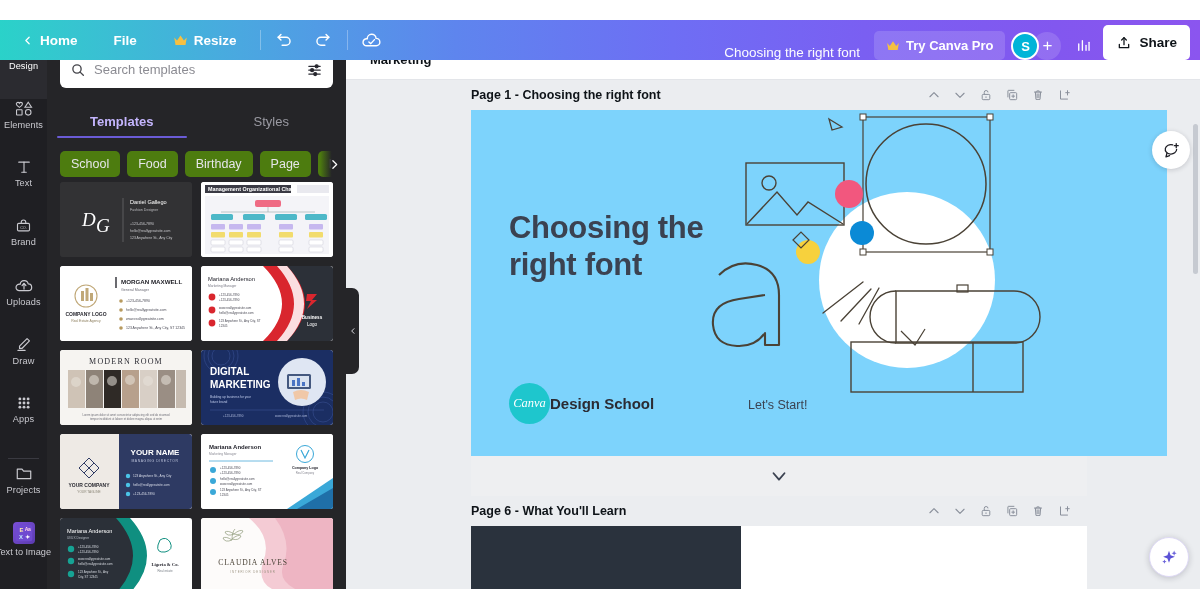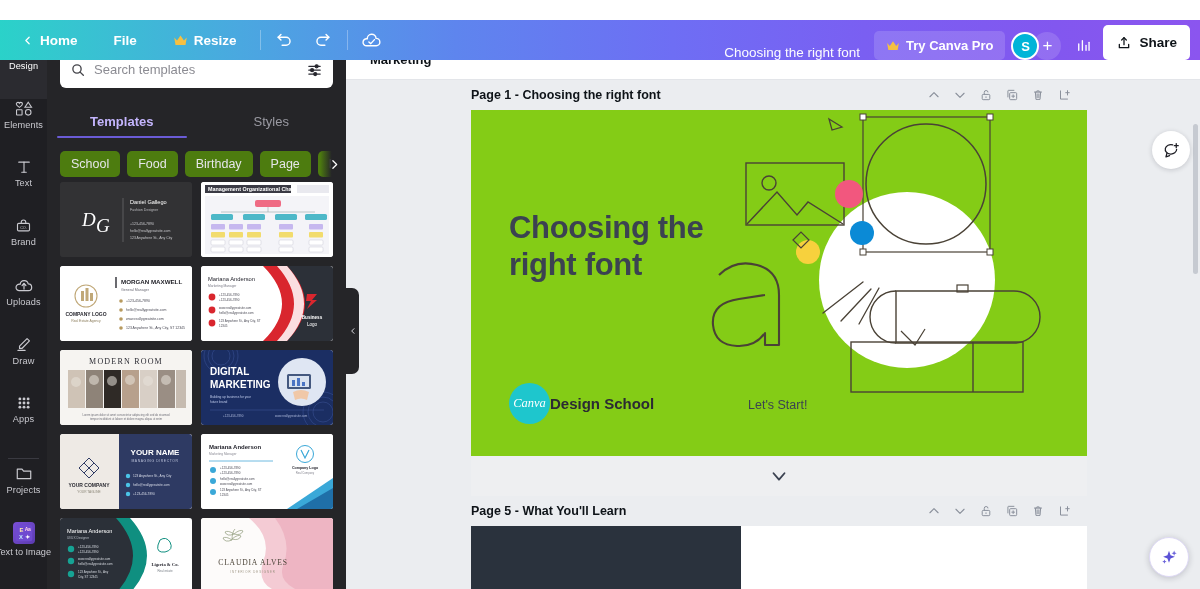--- a/index.html
+++ b/index.html
@@ -149,7 +149,7 @@
     border-radius: 4px; cursor: pointer; color: #6b7280;
   }
   .slide {
-    width: 616px; height: 346px; background: #84cc16; position: relative; overflow: hidden;
+    width: 696px; height: 346px; background: #7dd3fc; position: relative; overflow: hidden;
   }
   .slide-title {
     position: absolute; left: 38px; top: 100px; font-size: 31px; font-weight: 700;

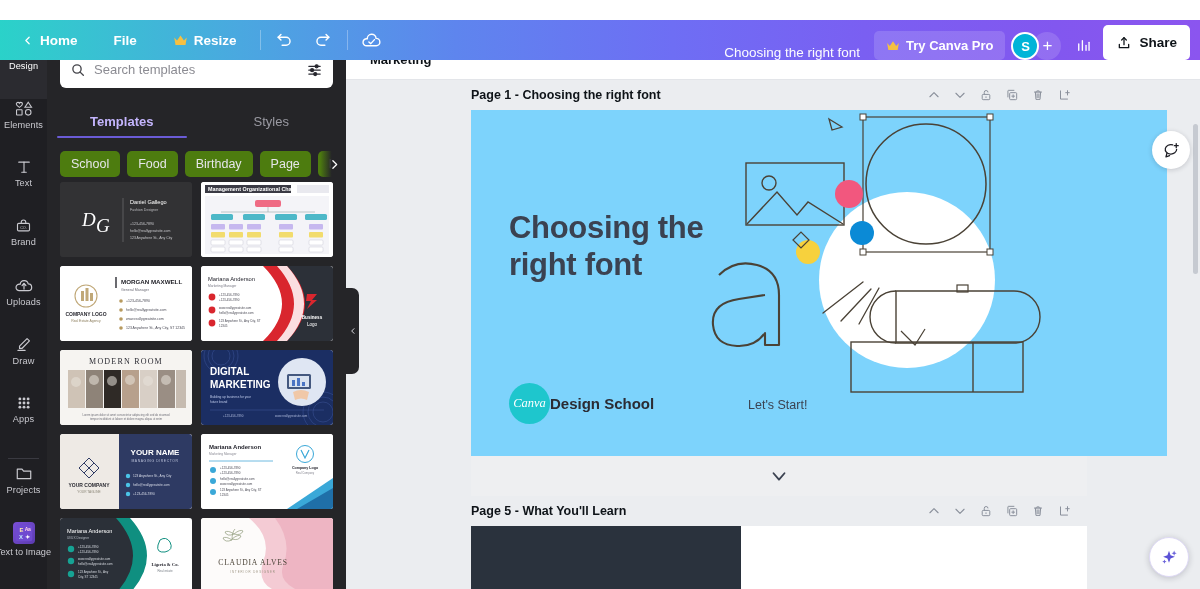--- a/index.html
+++ b/index.html
@@ -859,7 +859,7 @@
 
       <div class="page-block">
         <div class="page-head">
-          <div class="page-title">Page 5 - What You'll Learn</div>
+          <div class="page-title">Page 6 - What You'll Learn</div>
           <div class="page-tools">
             <div class="ptool">
               <svg width="14" height="14" viewBox="0 0 24 24" fill="none" stroke="#8a909b" stroke-width="1.9" stroke-linecap="round" stroke-linejoin="round">

